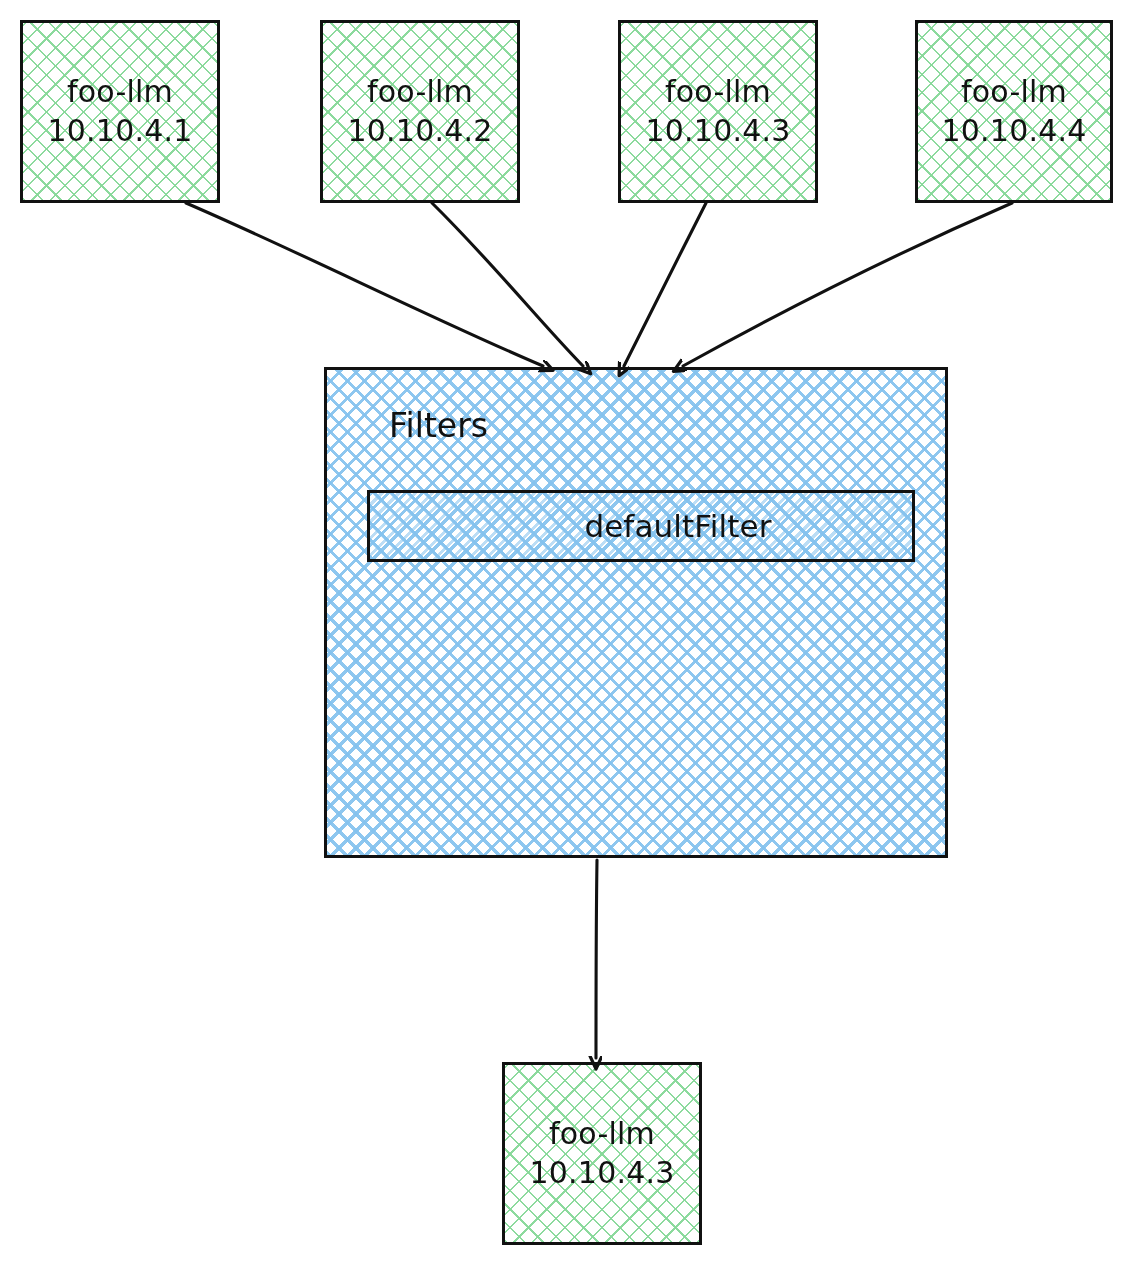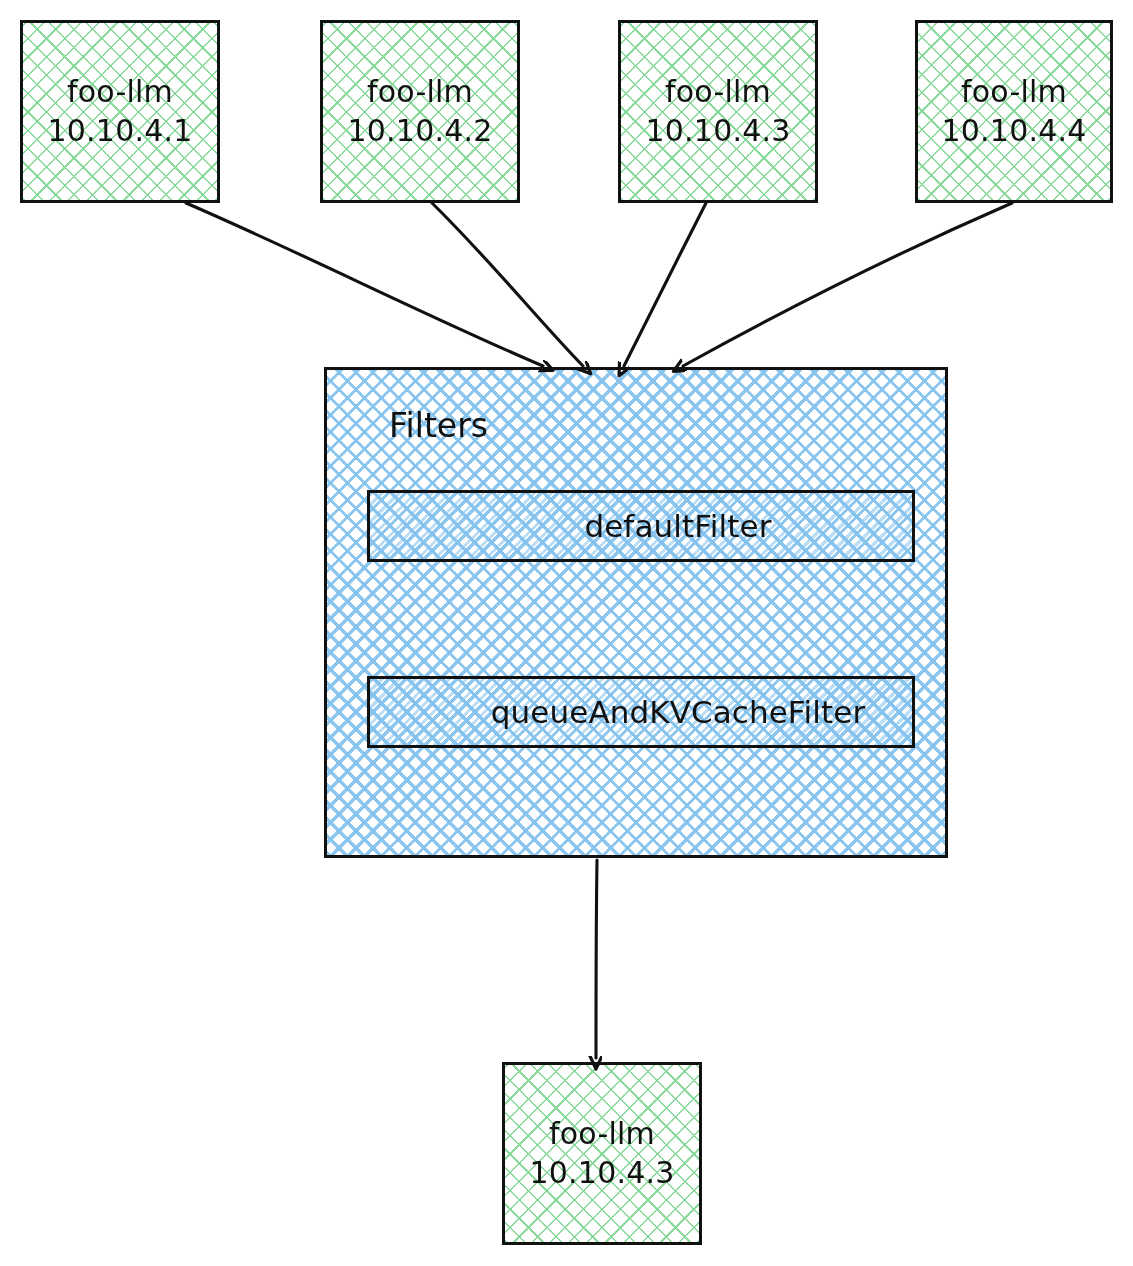--- a/index.html
+++ b/index.html
@@ -171,9 +171,6 @@
     </div>
 
 
-    <div class="filter-row" style="top:306px;">
-      <span class="filter-label">queueAndKVCacheFilter</span>
-    </div>
 
   </div>
 

